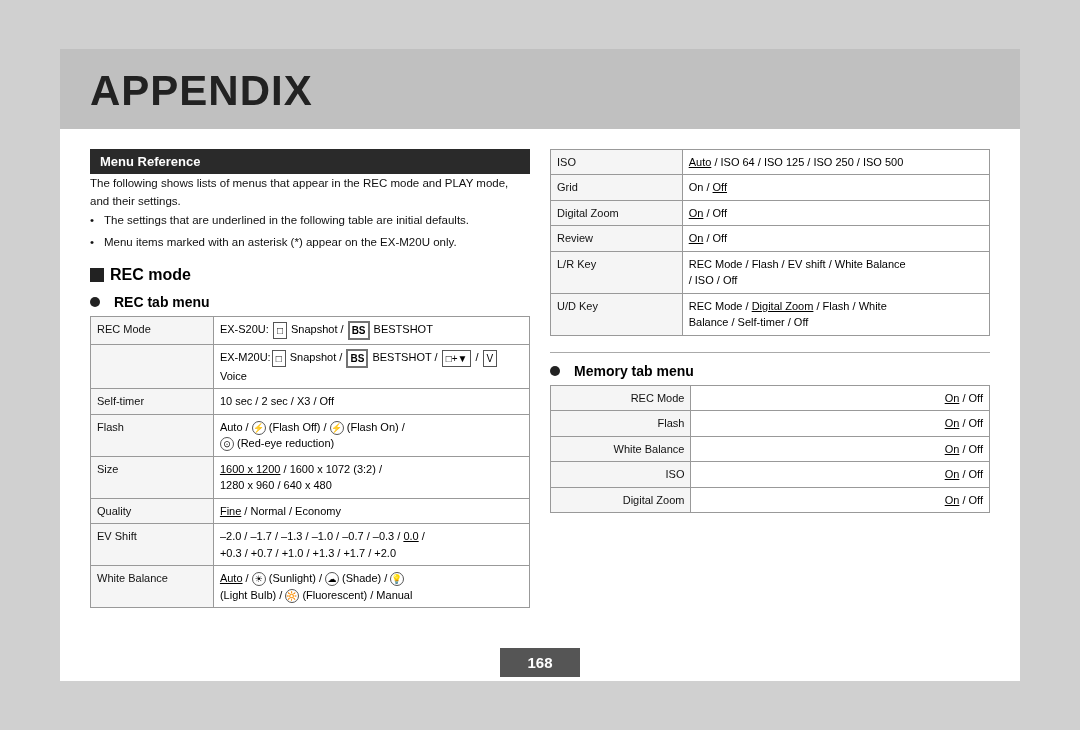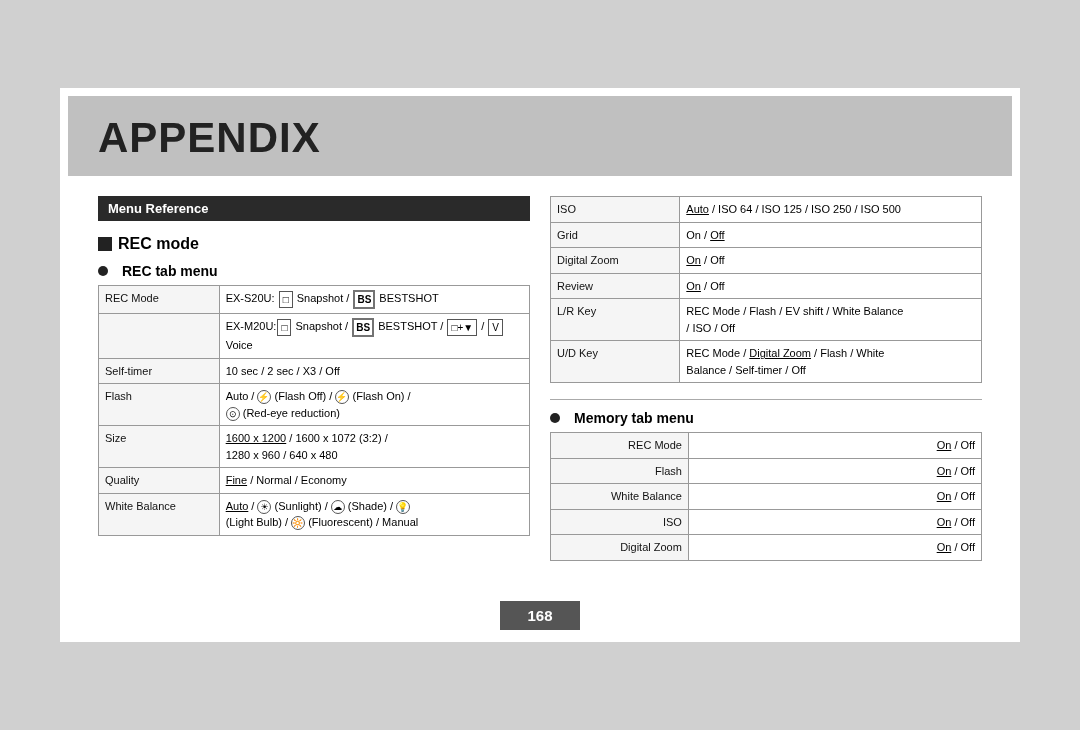--- a/index.html
+++ b/index.html
@@ -16,7 +16,7 @@
     .page {
       width: 960px;
       background: #ffffff;
-      padding: 8px;
+      padding: 0;
       position: relative;
     }
     .header-bar {

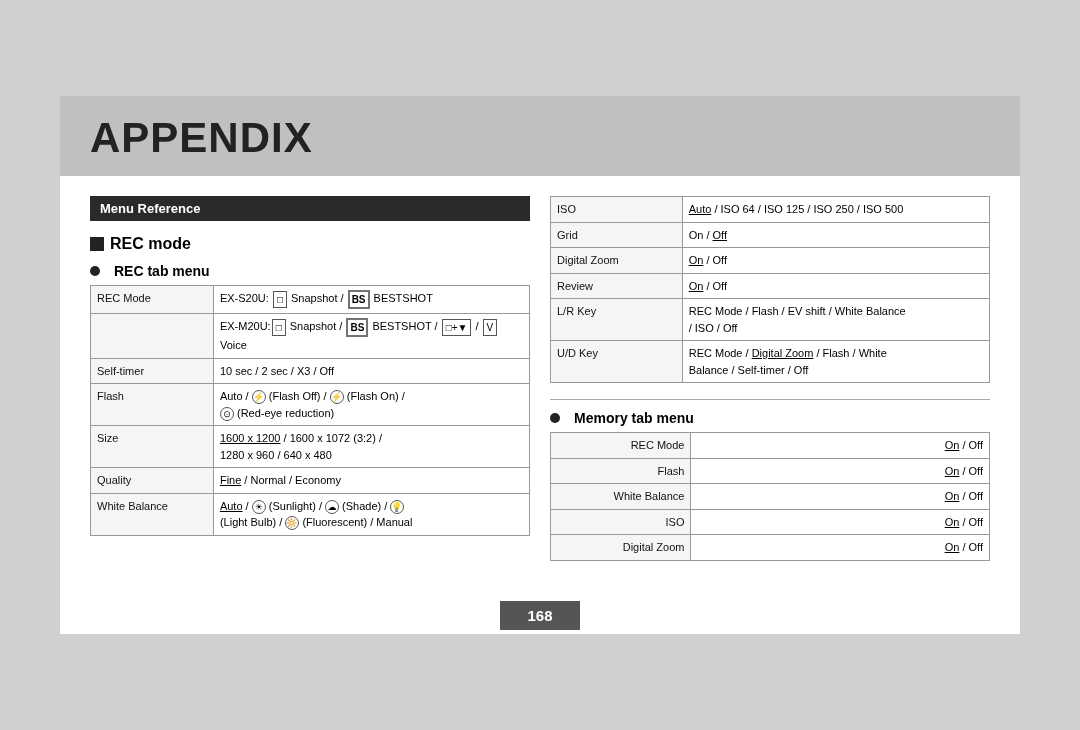--- a/index.html
+++ b/index.html
@@ -192,6 +192,7 @@
       <div class="section-header">Menu Reference</div>
 
       <div class="intro-text">
+        <p>The following shows lists of menus that appear in the REC mode and PLAY mode, and their settings.</p>
       </div>
 
       <div class="rec-mode-title">

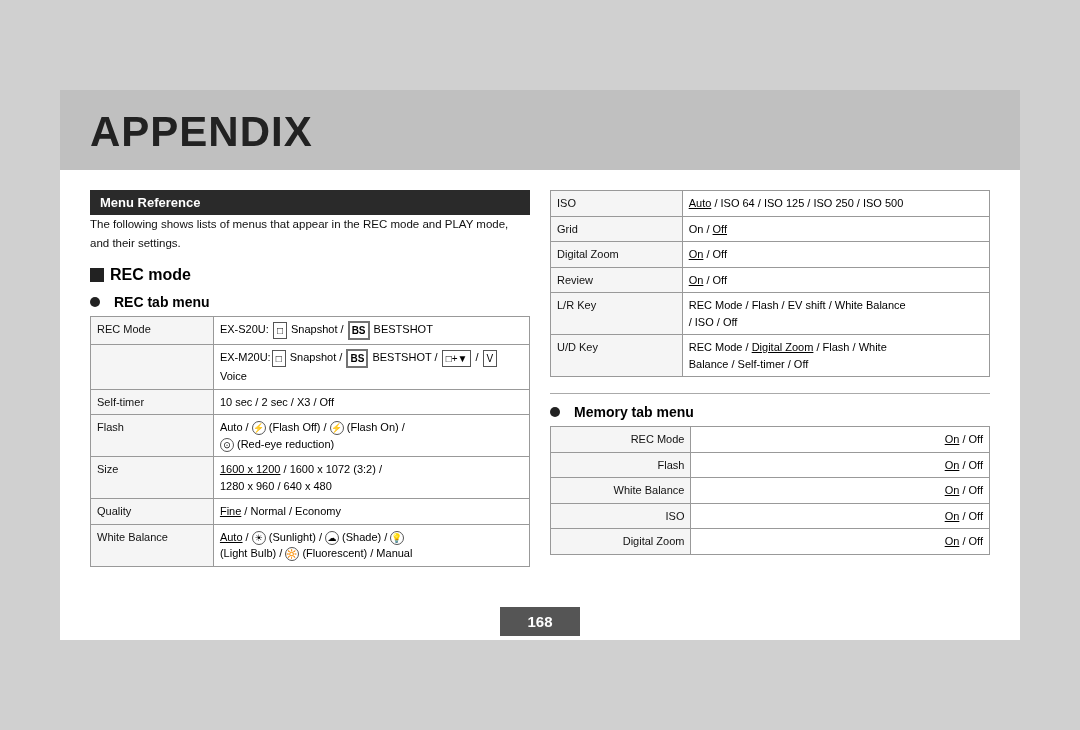--- a/index.html
+++ b/index.html
@@ -193,6 +193,10 @@
 
       <div class="intro-text">
         <p>The following shows lists of menus that appear in the REC mode and PLAY mode, and their settings.</p>
+        <ul>
+          <li>The settings that are underlined in the following table are initial defaults.</li>
+          <li>Menu items marked with an asterisk (*) appear on the EX-M20U only.</li>
+        </ul>
       </div>
 
       <div class="rec-mode-title">

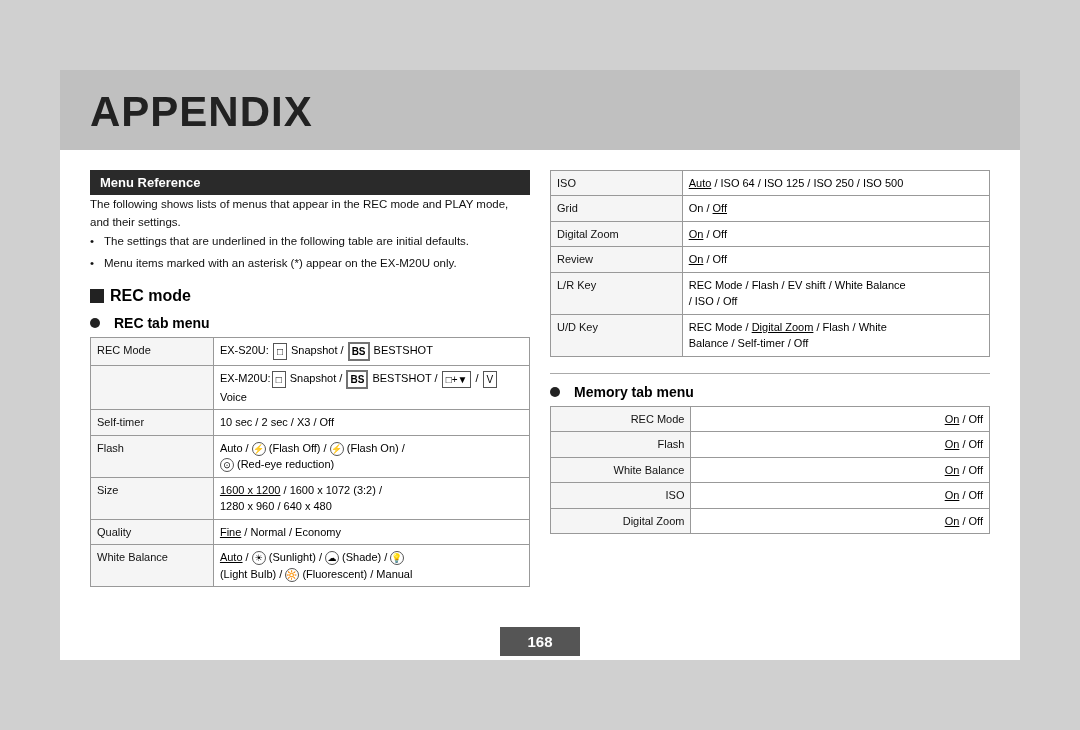--- a/index.html
+++ b/index.html
@@ -236,6 +236,10 @@
             <td><u>Fine</u> / Normal / Economy</td>
           </tr>
           <tr>
+            <td>EV Shift</td>
+            <td>–2.0 / –1.7 / –1.3 / –1.0 / –0.7 / –0.3 / <u>0.0</u> /<br>+0.3 / +0.7 / +1.0 / +1.3 / +1.7 / +2.0</td>
+          </tr>
+          <tr>
             <td>White Balance</td>
             <td><u>Auto</u> / <span class="icon-circle">☀</span> (Sunlight) / <span class="icon-circle">☁</span> (Shade) / <span class="icon-circle">💡</span><br>(Light Bulb) / <span class="icon-circle">🔆</span> (Fluorescent) / Manual</td>
           </tr>

